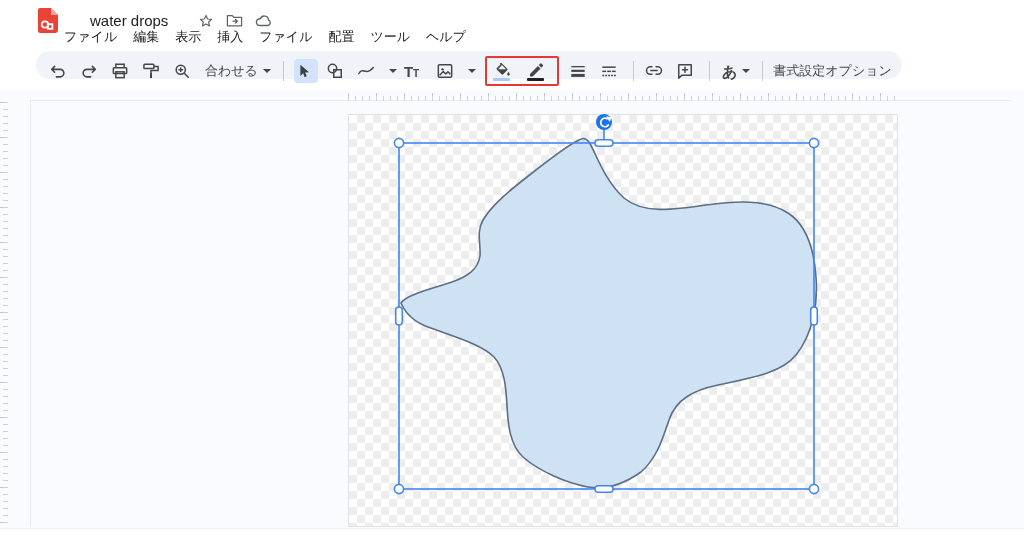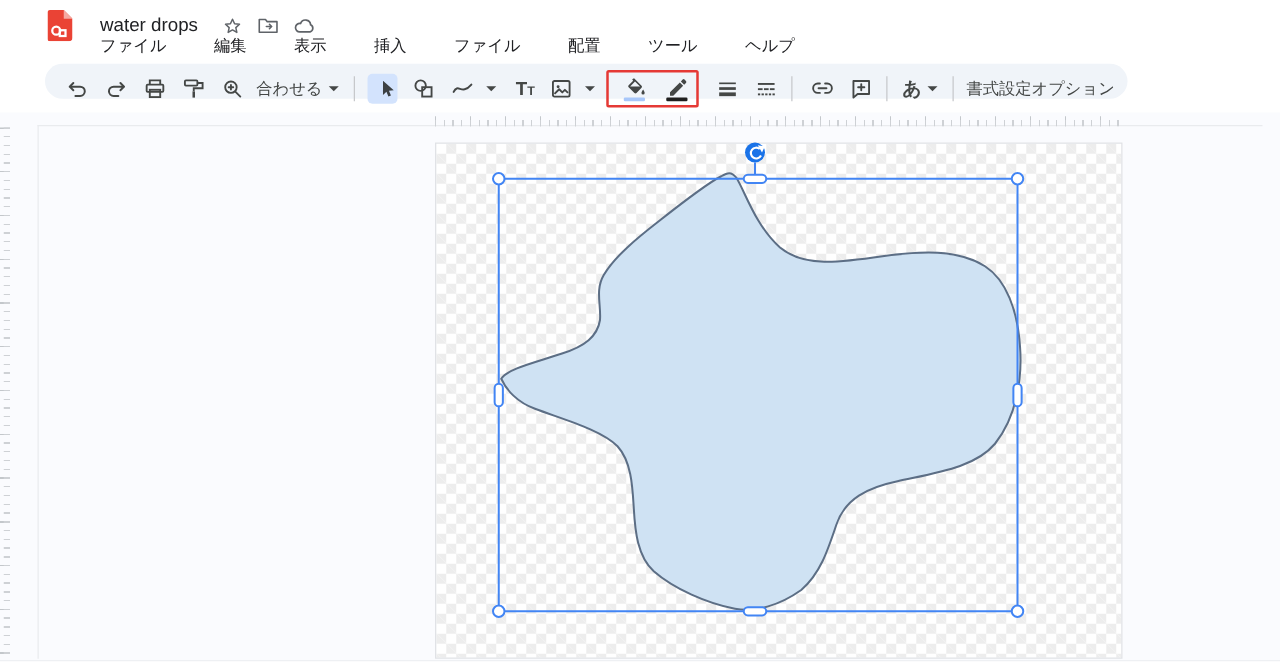--- a/index.html
+++ b/index.html
@@ -8,7 +8,7 @@
   .stage { position:relative; width:1024px; height:536px; background:#fff; }
 
   
-  .titlebar { position:absolute; left:38px; top:8px; display:flex; align-items:center; gap:16px; }
+  .titlebar { position:absolute; left:38px; top:8px; display:flex; align-items:center; gap:26px; }
   .app-icon { width:20px; height:25px; display:inline-flex; }
   .doc-title { font-size:15px; color:#202124; margin-left:6px; }
   .title-icons { display:flex; align-items:center; gap:12px; margin-left:4px; }

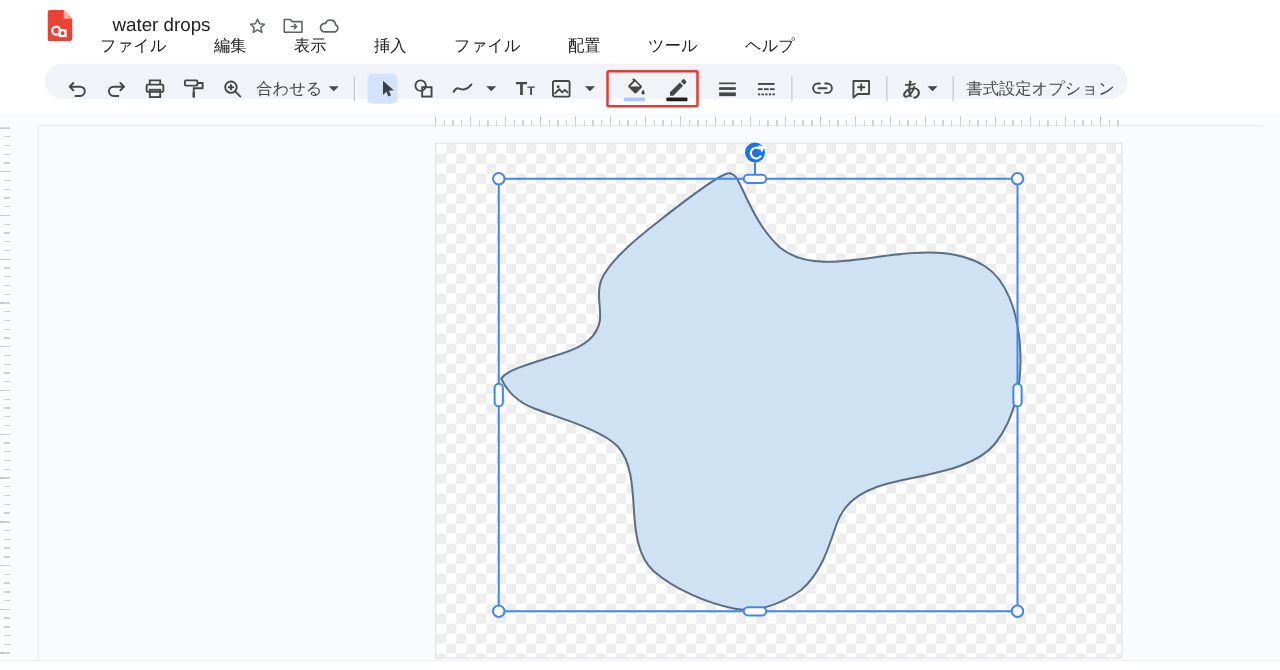--- a/index.html
+++ b/index.html
@@ -14,7 +14,7 @@
   .title-icons { display:flex; align-items:center; gap:12px; margin-left:4px; }
   .title-icons svg { display:block; }
 
-  .menubar { position:absolute; left:64px; top:28px; display:flex; gap:38px;margin-left:16px; }
+  .menubar { position:absolute; left:64px; top:28px; display:flex; gap:16px; }
   .menu-item { font-size:13px; color:#202124; cursor:default; }
 
   

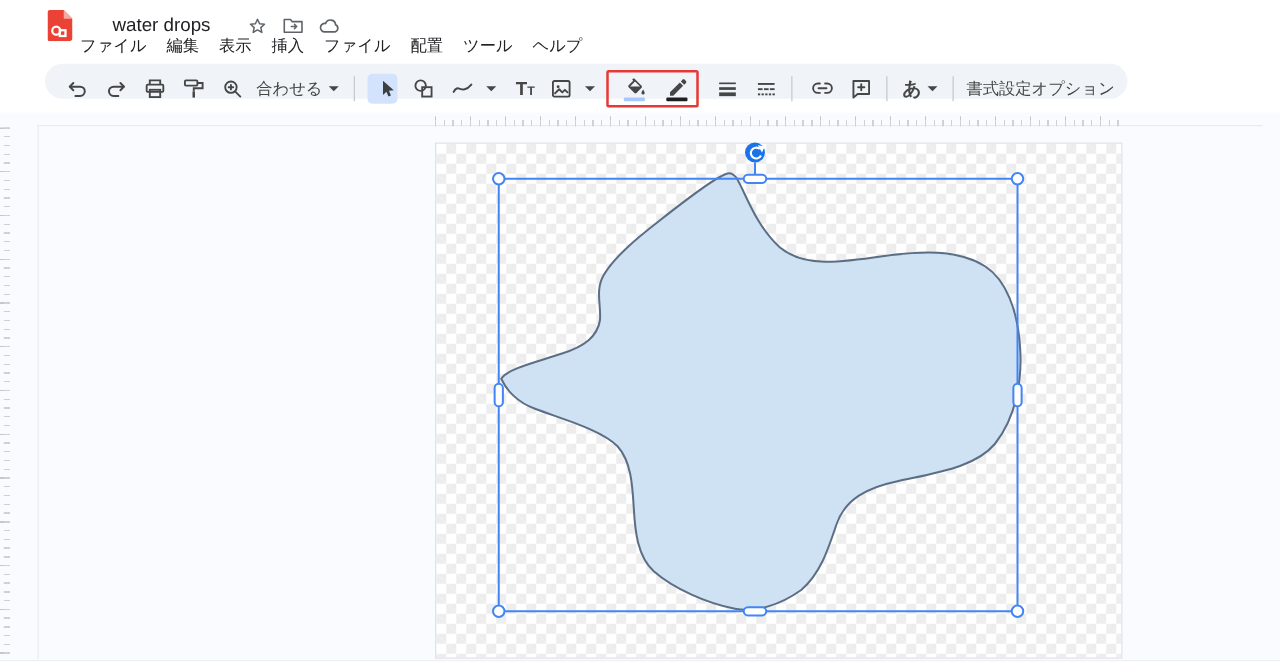--- a/index.html
+++ b/index.html
@@ -20,7 +20,7 @@
   
   .toolbar { position:absolute; left:36px; top:51px; height:28px; display:flex; align-items:center;
     background:#f0f4f9; border-radius:14px; padding:12px 10px 0 12px; gap:7px; }
-  .tbtn { height:24px; min-width:24px; display:flex; align-items:center; justify-content:flex-end;
+  .tbtn { height:24px; min-width:24px; display:flex; align-items:center; justify-content:flex-start;
     border-radius:4px; color:#444746; position:relative; }
   .tbtn svg { display:block; }
   .tbtn.active { background:#d3e3fd; }

